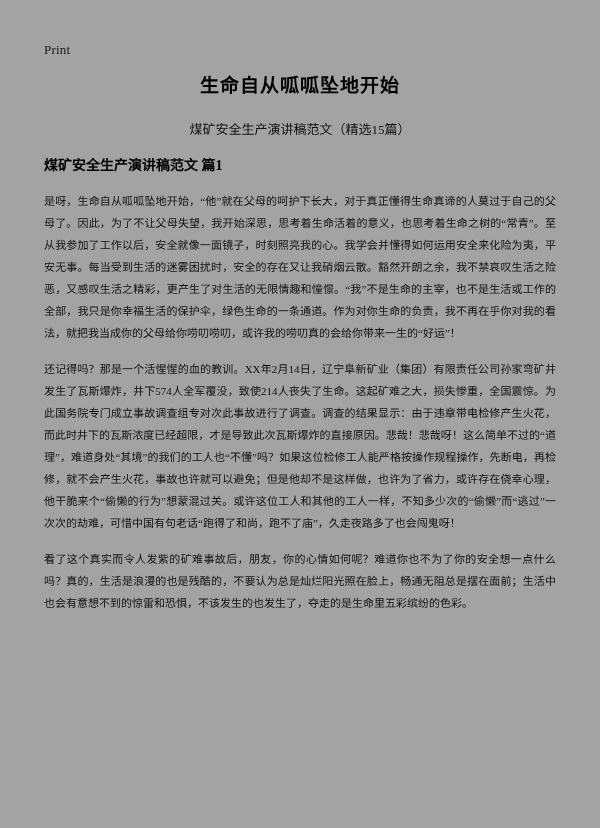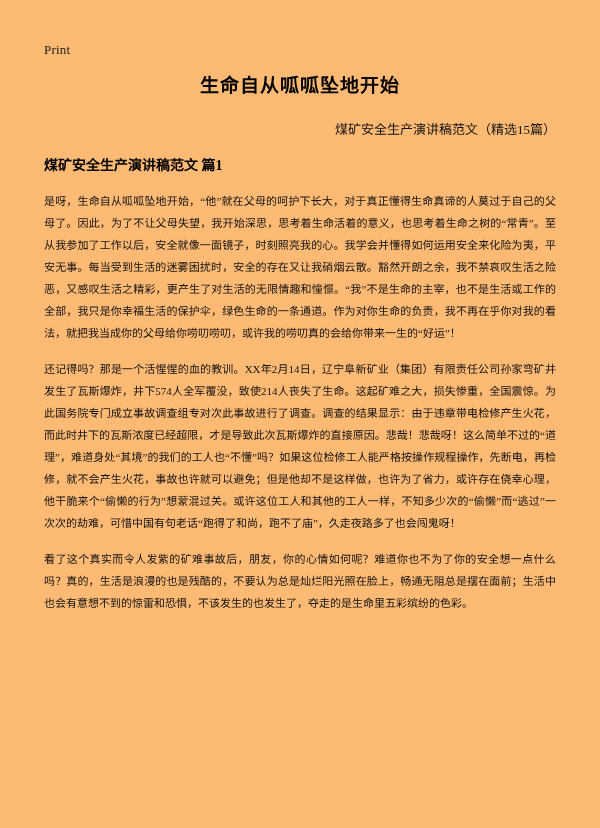--- a/index.html
+++ b/index.html
@@ -23,7 +23,7 @@
     height: 828px;
     box-sizing: border-box;
     padding: 0;
-    background: #fdba74;
+    background: #a3a3a3;
   }
 
   .print-bar {

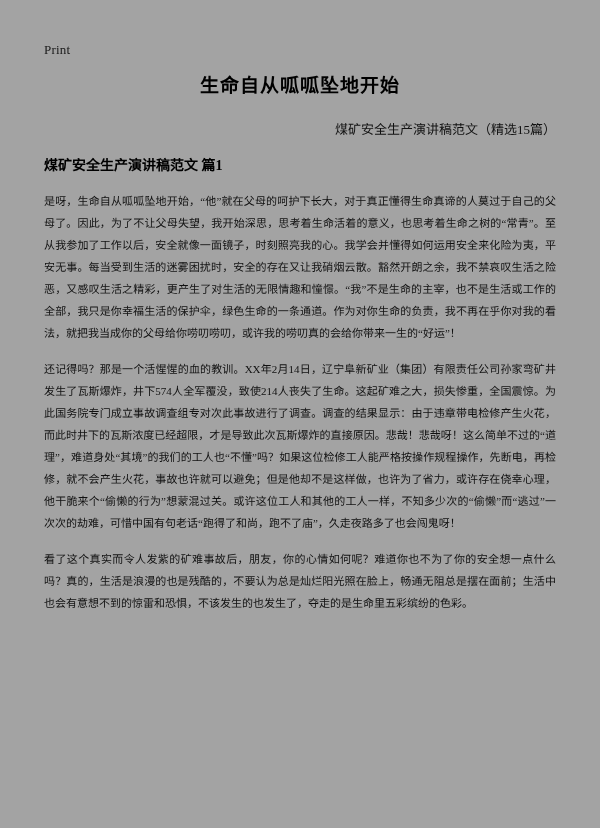--- a/index.html
+++ b/index.html
@@ -64,7 +64,7 @@
     line-height: 20px;
     margin: 0 0 16px 0;
     color: #111111;
-    text-align: right;
+    text-align: center;
   }
 
   .section-heading {

